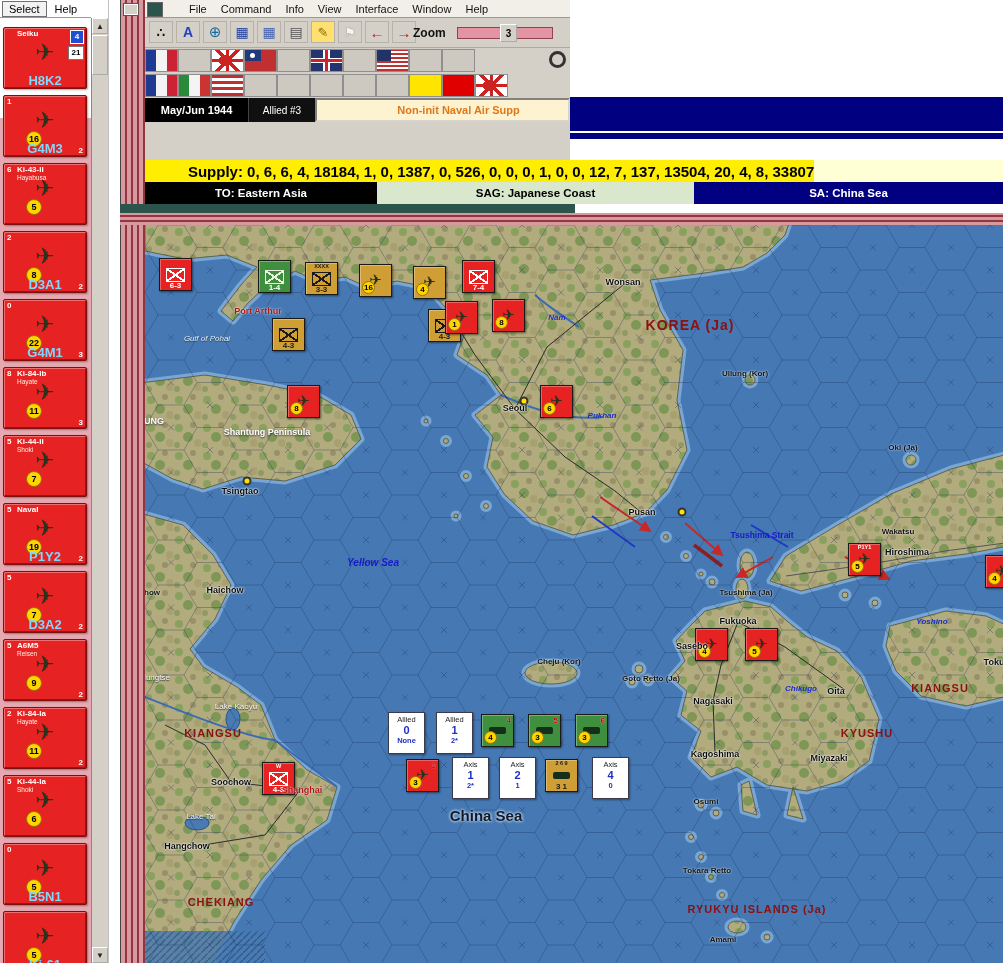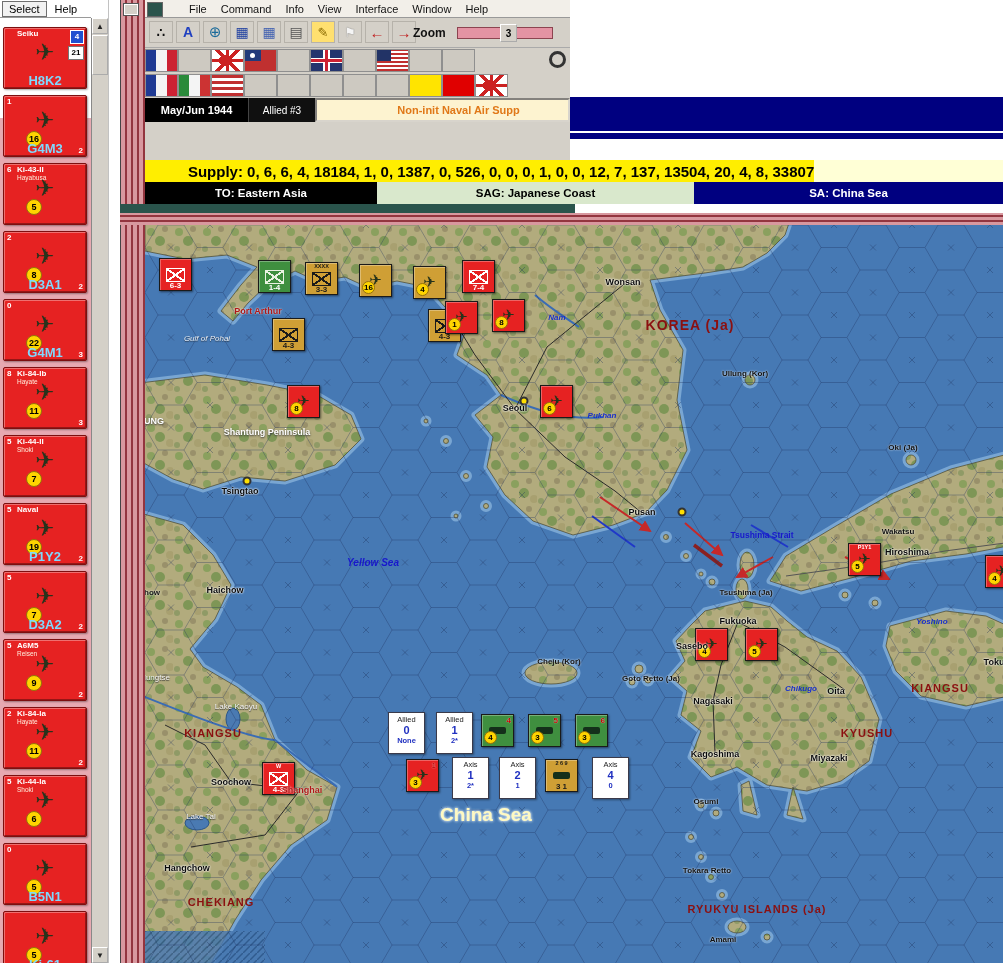--- a/index.html
+++ b/index.html
@@ -106,7 +106,7 @@
   .L-region{font-size:11px;font-weight:bold;color:#8b1010;letter-spacing:1px;}
   .L-regionlg{font-size:14px;font-weight:bold;color:#8b1010;letter-spacing:1px;}
   .L-red{font-size:9px;font-weight:bold;color:#b01818;text-shadow:0 0 2px #fff;}
-  .L-big{font-size:19px;font-weight:bold;color:#fef9c3;text-shadow:0 0 3px #cfe0f0,0 0 3px #cfe0f0;}
+  .L-big{font-size:15px;font-weight:bold;color:#0f172a;text-shadow:0 0 3px #cfe0f0,0 0 3px #cfe0f0;}
 
   .map-unit{position:absolute;width:33px;height:33px;border:1px solid #1a1a1a;box-sizing:border-box;box-shadow:1px 1px 2px rgba(0,0,0,.5),inset 1px 1px 0 rgba(255,255,255,.3);}
   .c-red{background:#e62222;color:#fff;}

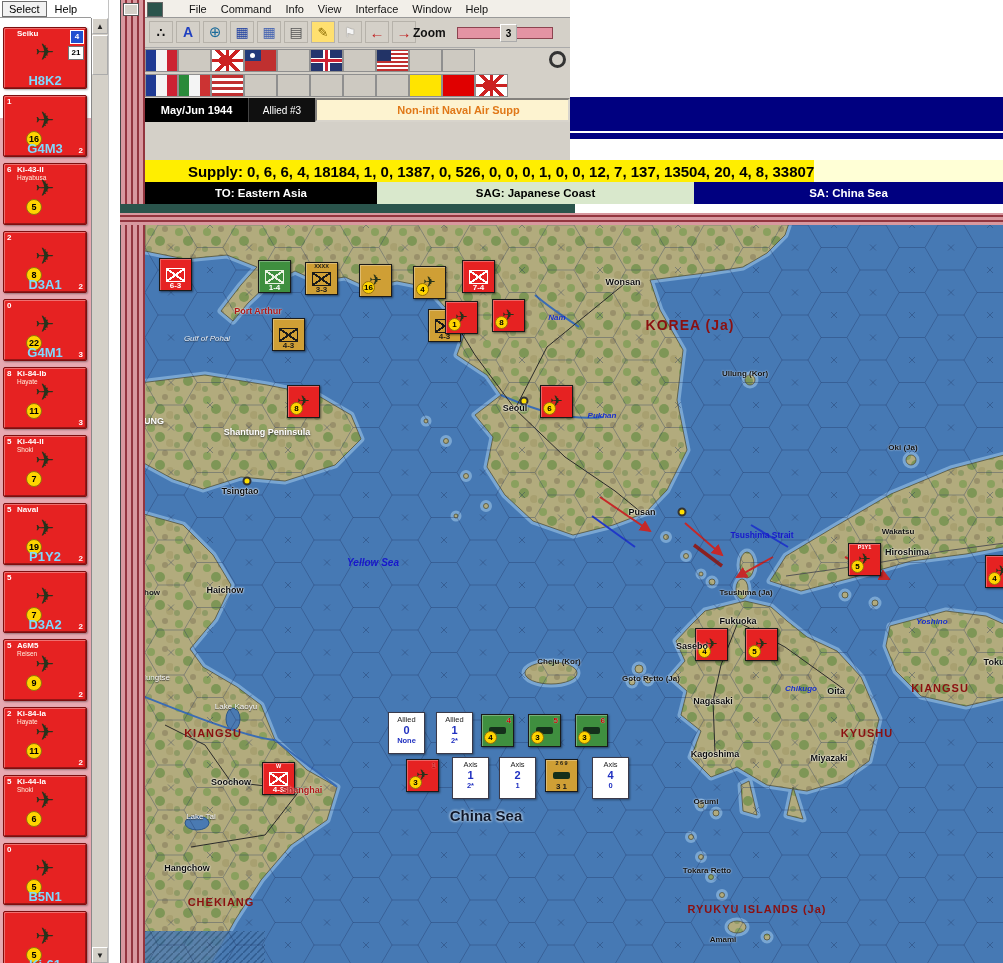--- a/index.html
+++ b/index.html
@@ -687,7 +687,7 @@
         <div class="map-label L-city" data-item="t" style="left: 86px; top: 557px;">Soochow</div>
         <div class="map-label L-red" data-item="t" style="left: 157px; top: 565px;">Shanghai</div>
         <div class="map-label L-whitesm" data-item="t" style="left: 56px; top: 591px;">Lake Tai</div>
-        <div class="map-label L-city" data-item="t" style="left: 42px; top: 643px;">Hangchow</div>
+        <div class="map-label L-city" data-item="t" style="left: 42px; top: 621px;">Hangchow</div>
         <div class="map-label L-region" data-item="t" style="left: 76px; top: 677px;">CHEKIANG</div>
         <div class="map-label L-white" data-item="t" style="left: 3px; top: 196px;">NTUNG</div>
         <div class="map-label L-whitesm" data-item="t" style="left: 12px; top: 452px;">lungtse</div>

